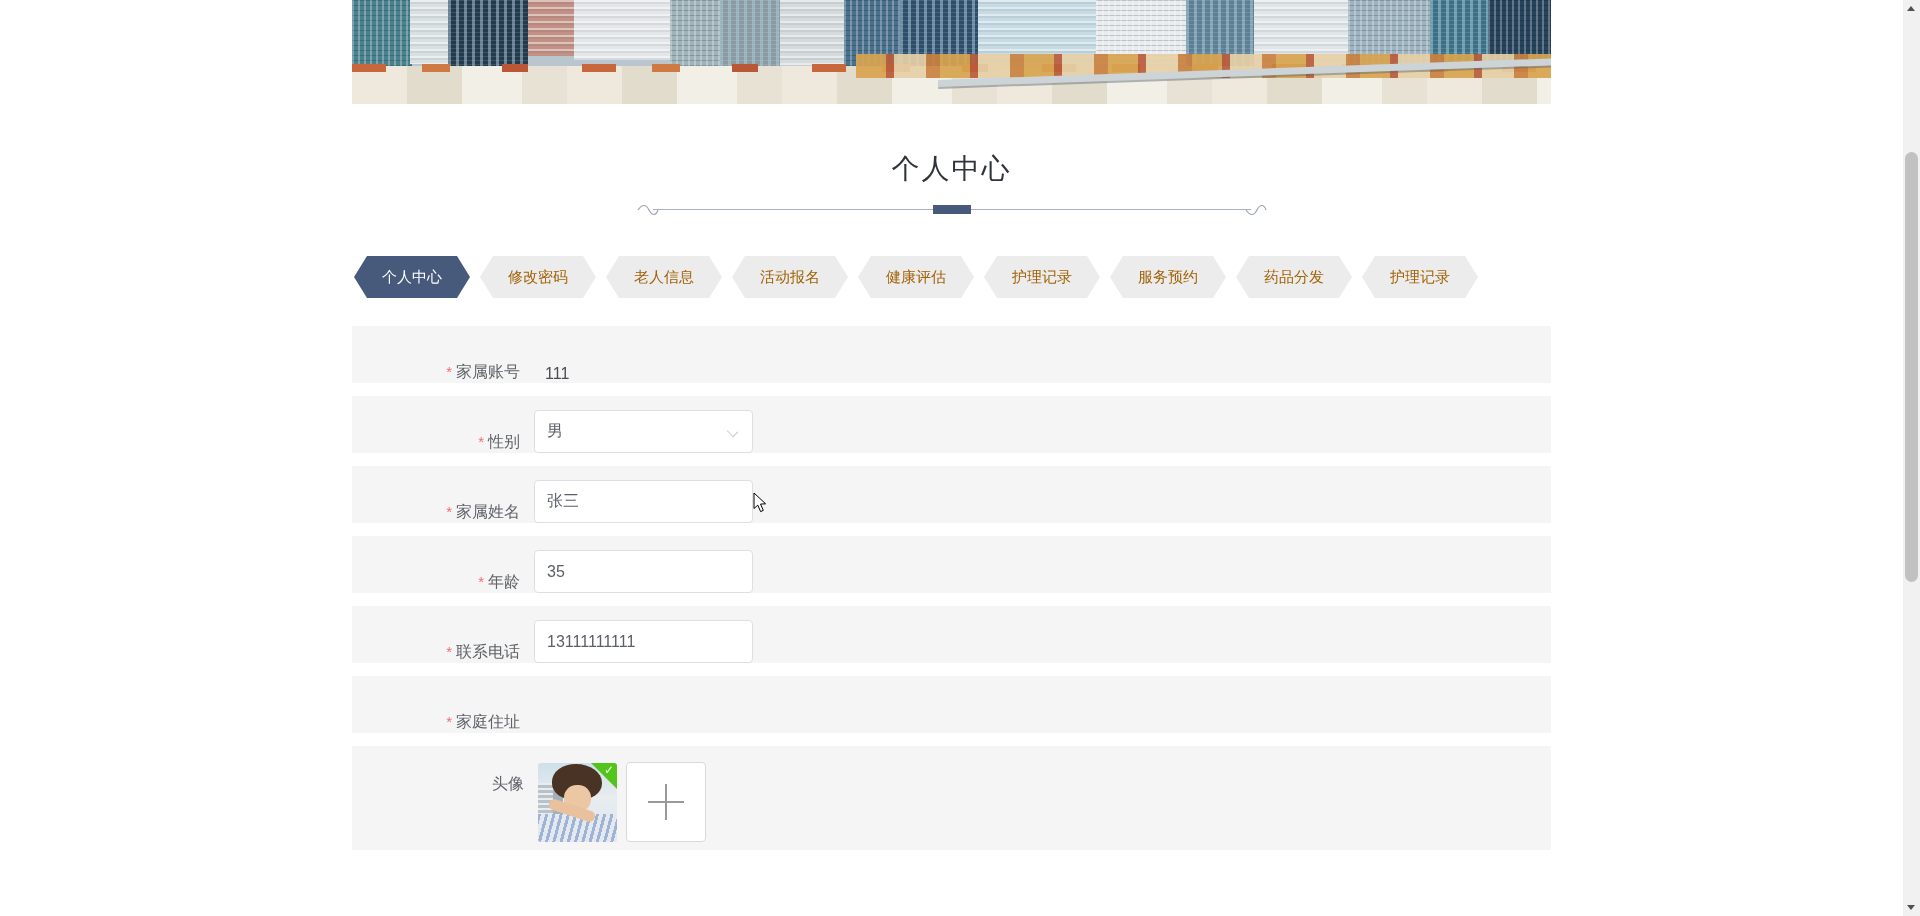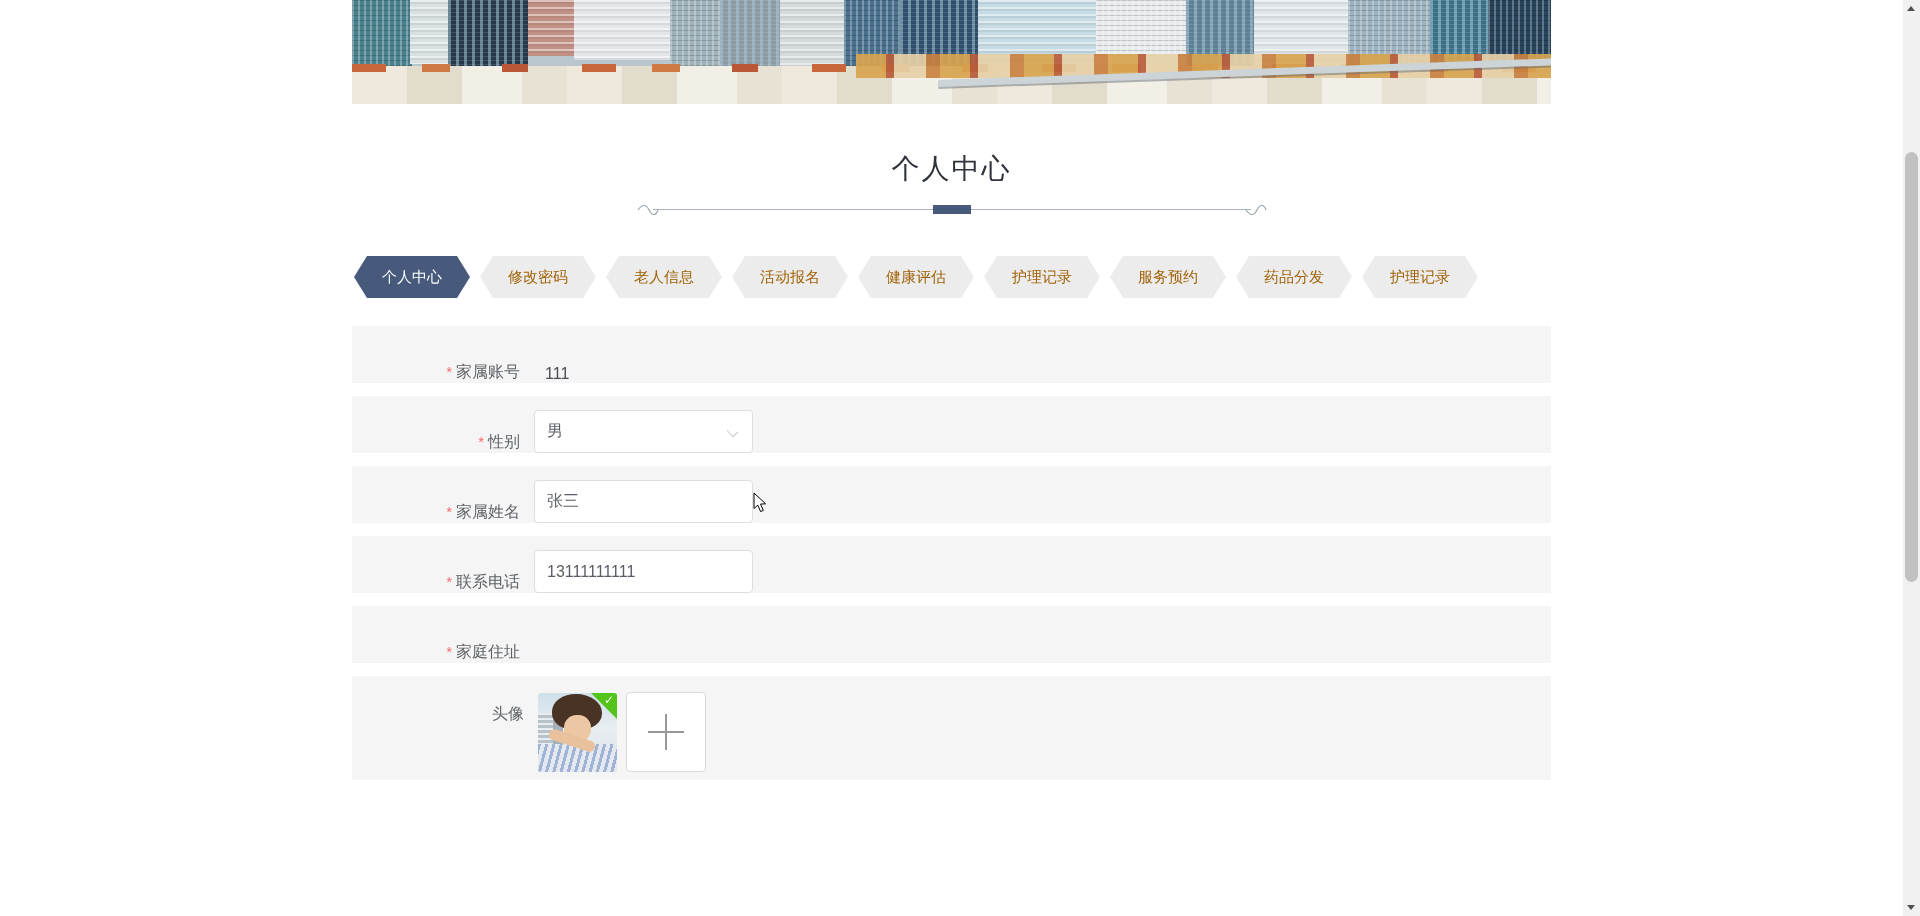--- a/index.html
+++ b/index.html
@@ -194,6 +194,12 @@
           </div>
         </div>
         <div class="form-row">
+          <div class="row-label"><span class="star">*</span><span>年龄</span></div>
+          <div class="row-control">
+            <input class="fld" type="text" value="35" style="">
+          </div>
+        </div>
+        <div class="form-row">
           <div class="row-label"><span class="star">*</span><span>联系电话</span></div>
           <div class="row-control">
             <input class="fld" type="text" value="13111111111" style="">

